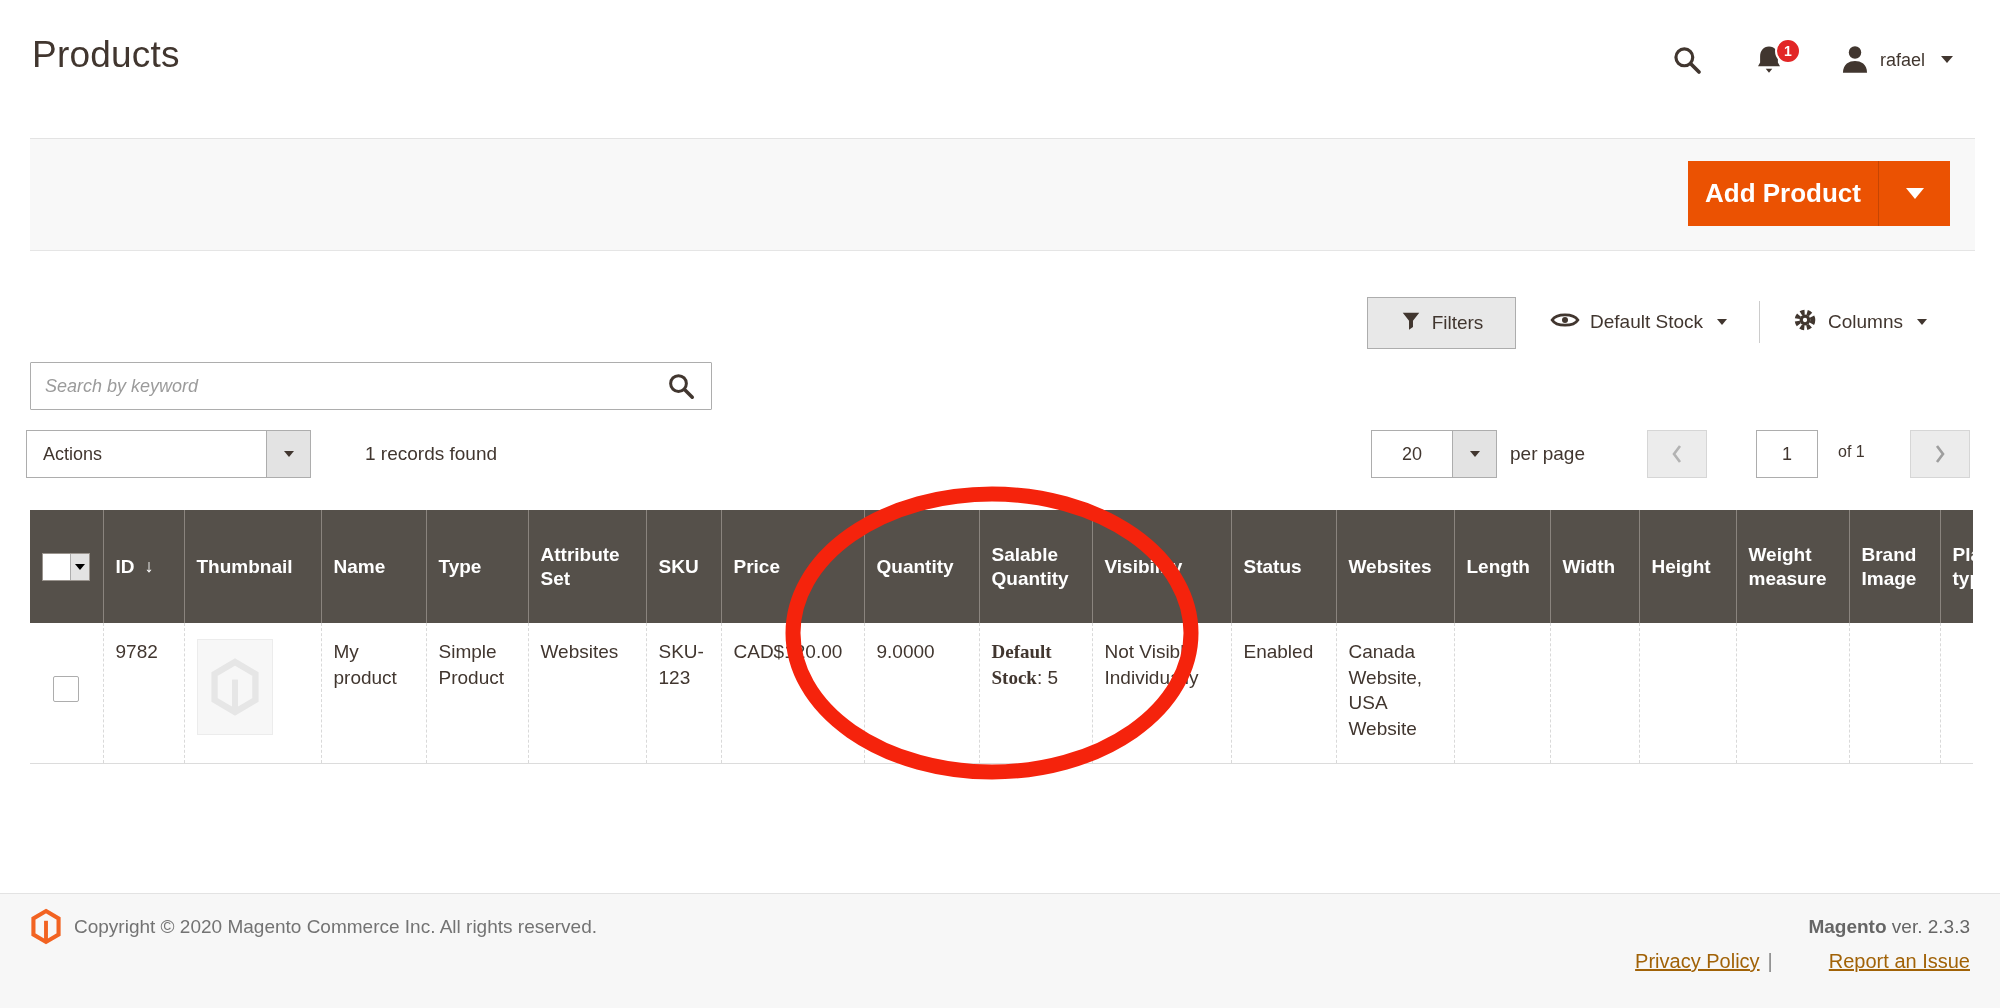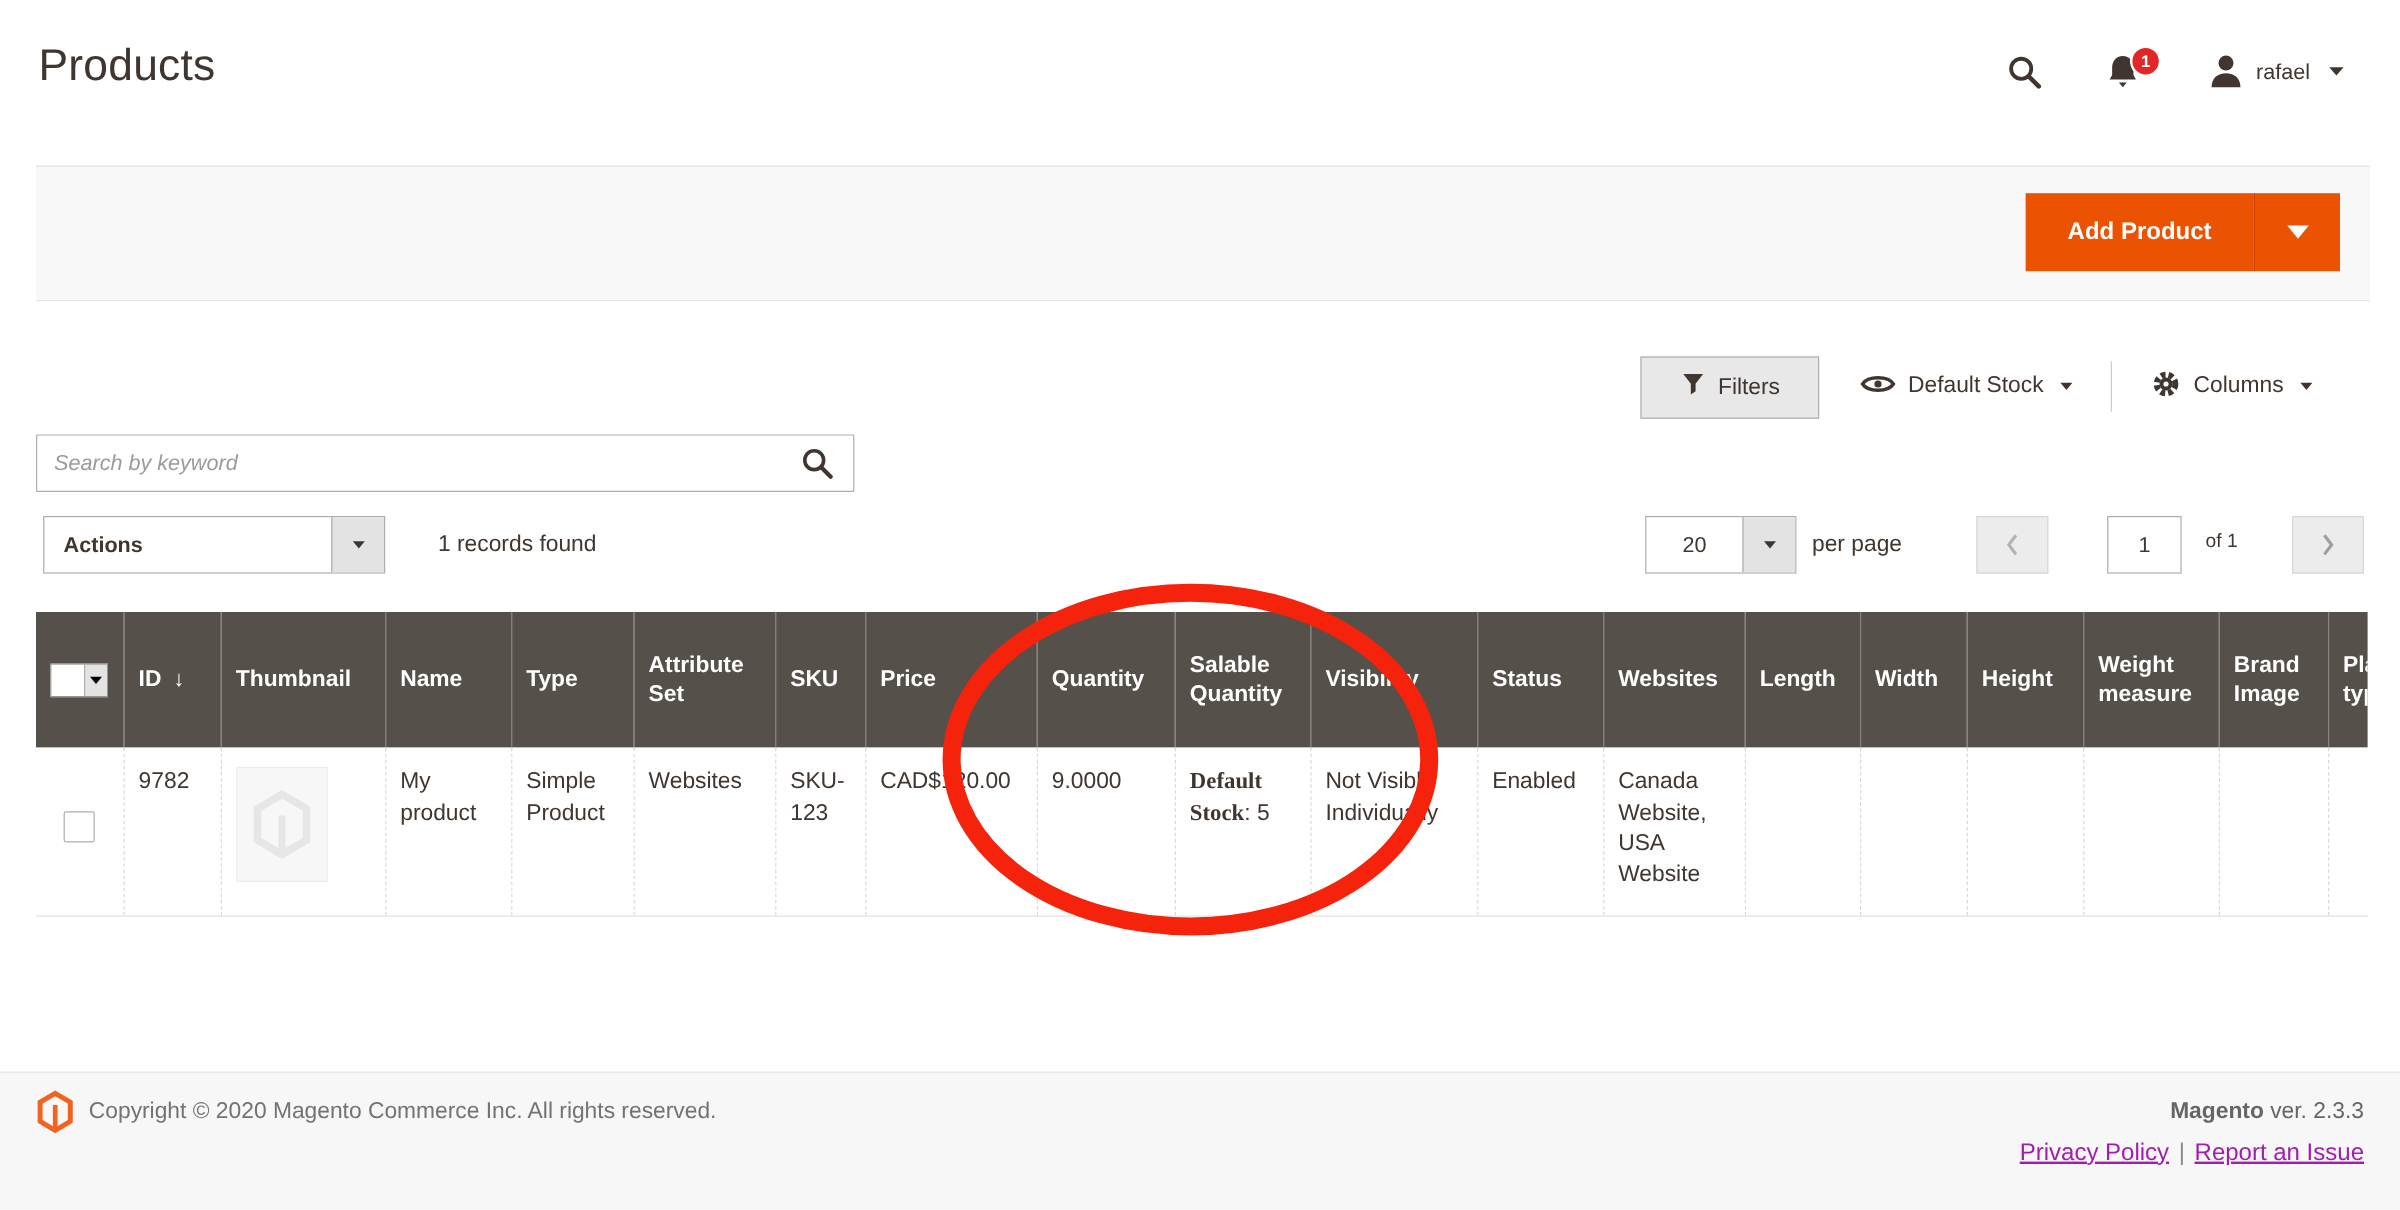--- a/index.html
+++ b/index.html
@@ -21,7 +21,7 @@
   
   .band { position:absolute; left:30px; top:138px; width:1945px; height:113px; background:#f8f8f8; border-top:1px solid #e3e3e3; border-bottom:1px solid #e5e5e5; }
   .add-product { position:absolute; left:1658px; top:22px; height:65px; display:flex; }
-  .add-product-main { width:190px; height:65px; background:#eb5202; color:#fff; border:none; font-family:inherit; font-size:20px; font-weight:bold; cursor:pointer; }
+  .add-product-main { width:190px; height:65px; background:#eb5202; color:#fff; border:none; font-family:inherit; font-size:26px; font-weight:bold; cursor:pointer; }
   .add-product-arrow { width:72px; height:65px; background:#eb5202; border:none; border-left:1px solid #c64502; display:flex; align-items:center; justify-content:center; cursor:pointer; }
   .add-product-arrow .caret { border-left-width:9px; border-right-width:9px; border-top:11px solid #fff; }
 

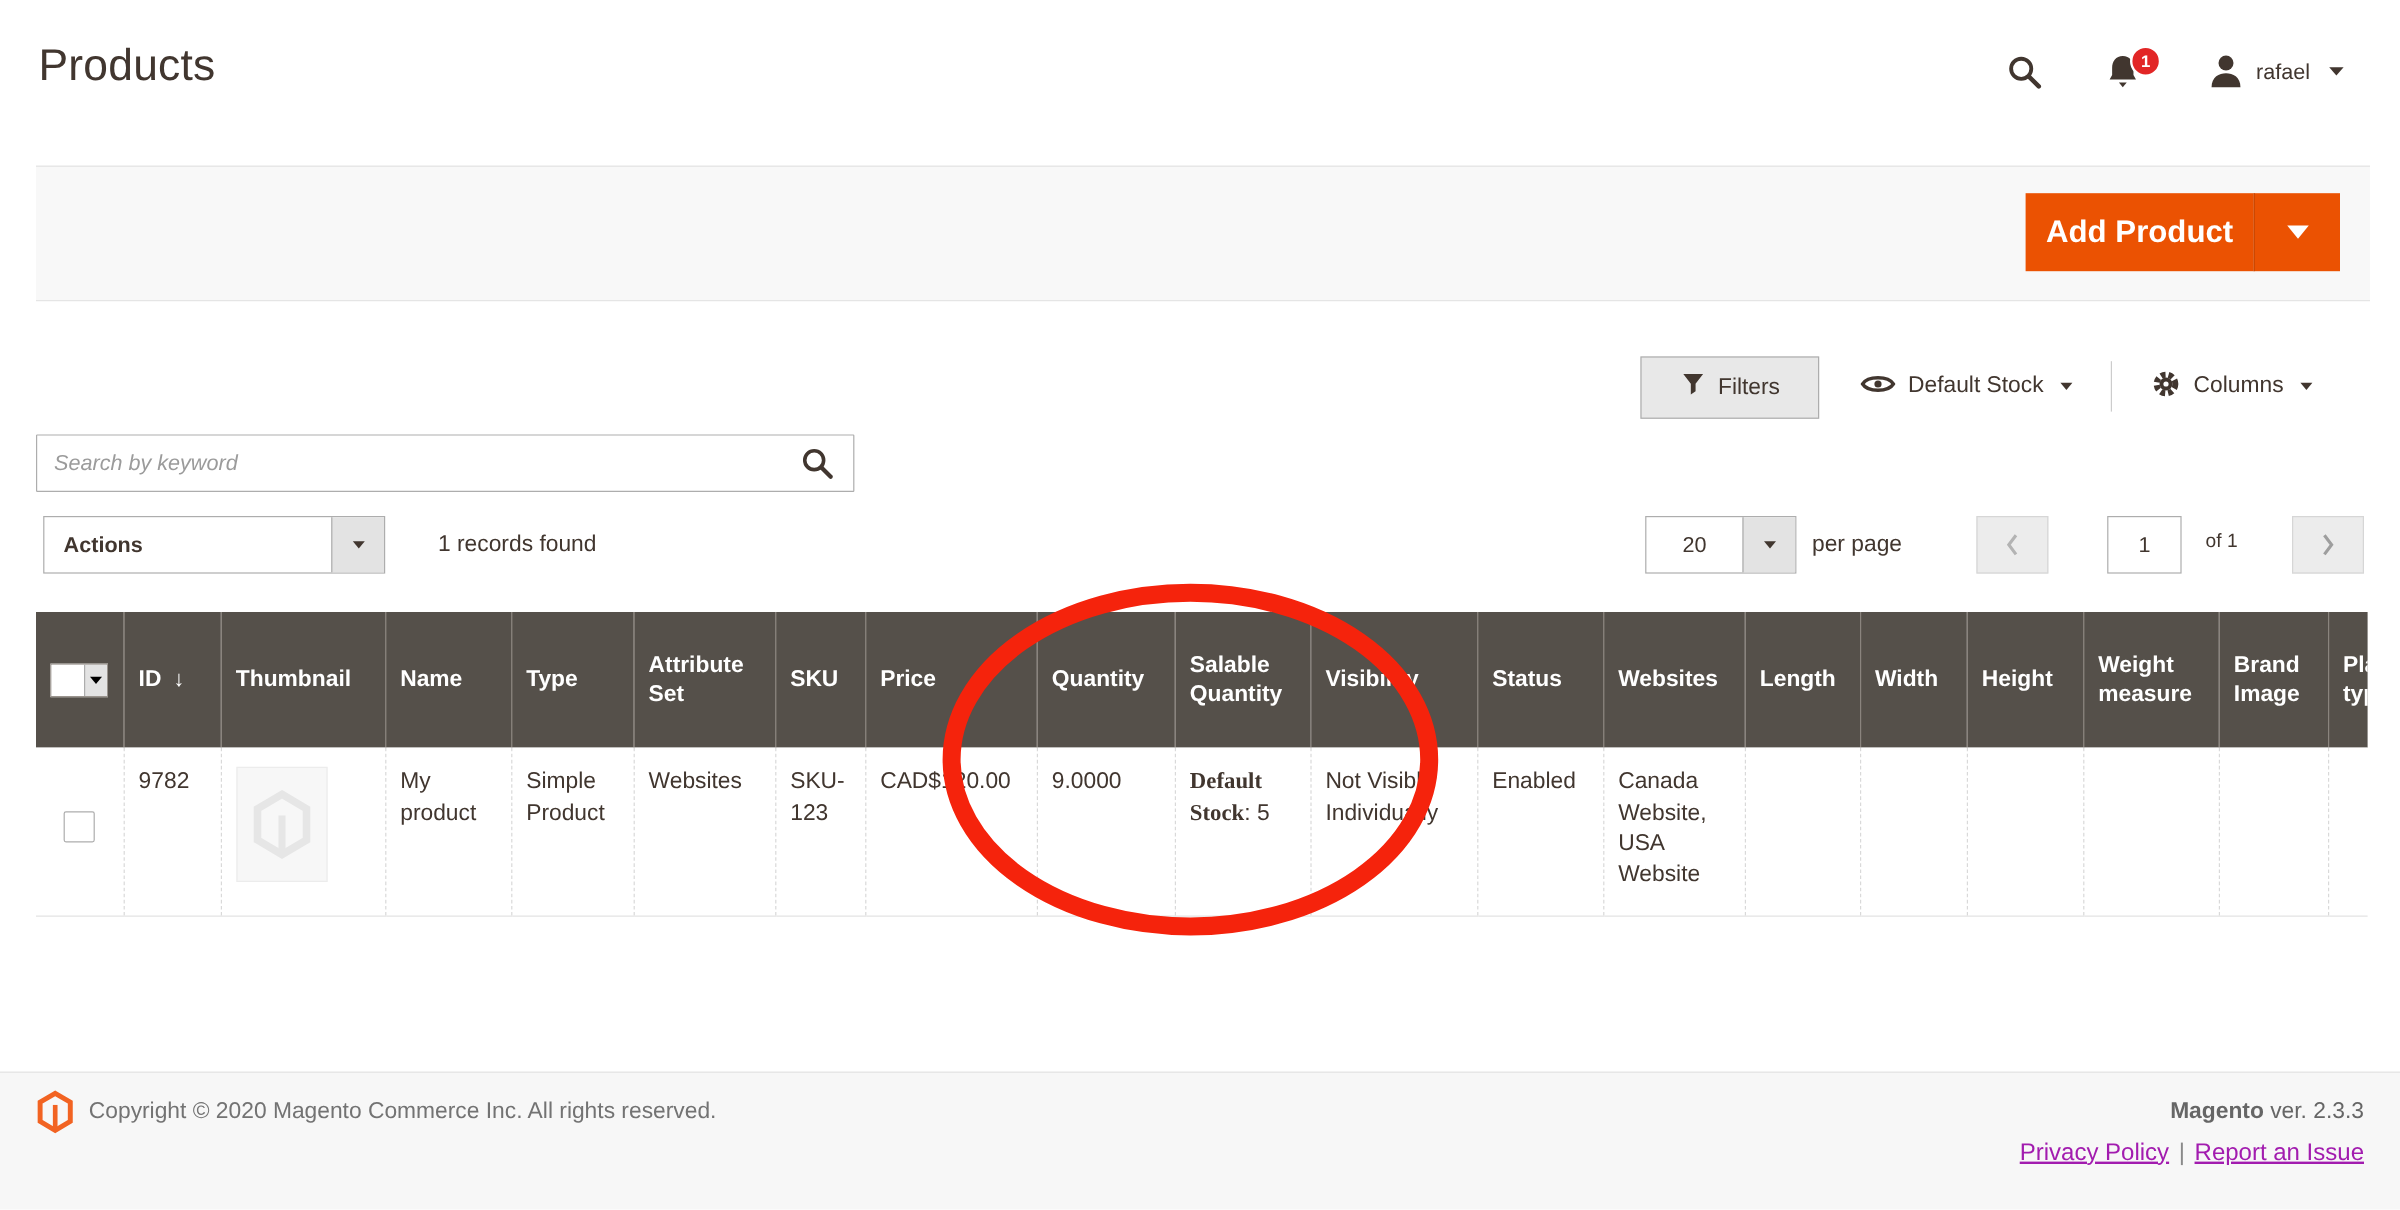--- a/index.html
+++ b/index.html
@@ -44,7 +44,7 @@
   .select-box { position:absolute; display:flex; border:1px solid #adadad; background:#fff; height:48px; cursor:pointer; }
   .select-text { display:flex; align-items:center; padding:0 16px; font-size:18px; color:#41362f; }
   .select-caret-zone { width:44px; border-left:1px solid #adadad; background:#e3e3e3; display:flex; align-items:center; justify-content:center; }
-  .actions-select { left:36px; top:0; width:285px;font-weight:bold; }
+  .actions-select { left:26px; top:0; width:285px; }
   .actions-select .select-text { flex:1; }
   .records-found { position:absolute; left:365px; top:13px; font-size:19px; color:#41362f; }
   .pagesize-select { left:1371px; top:0; width:126px; }

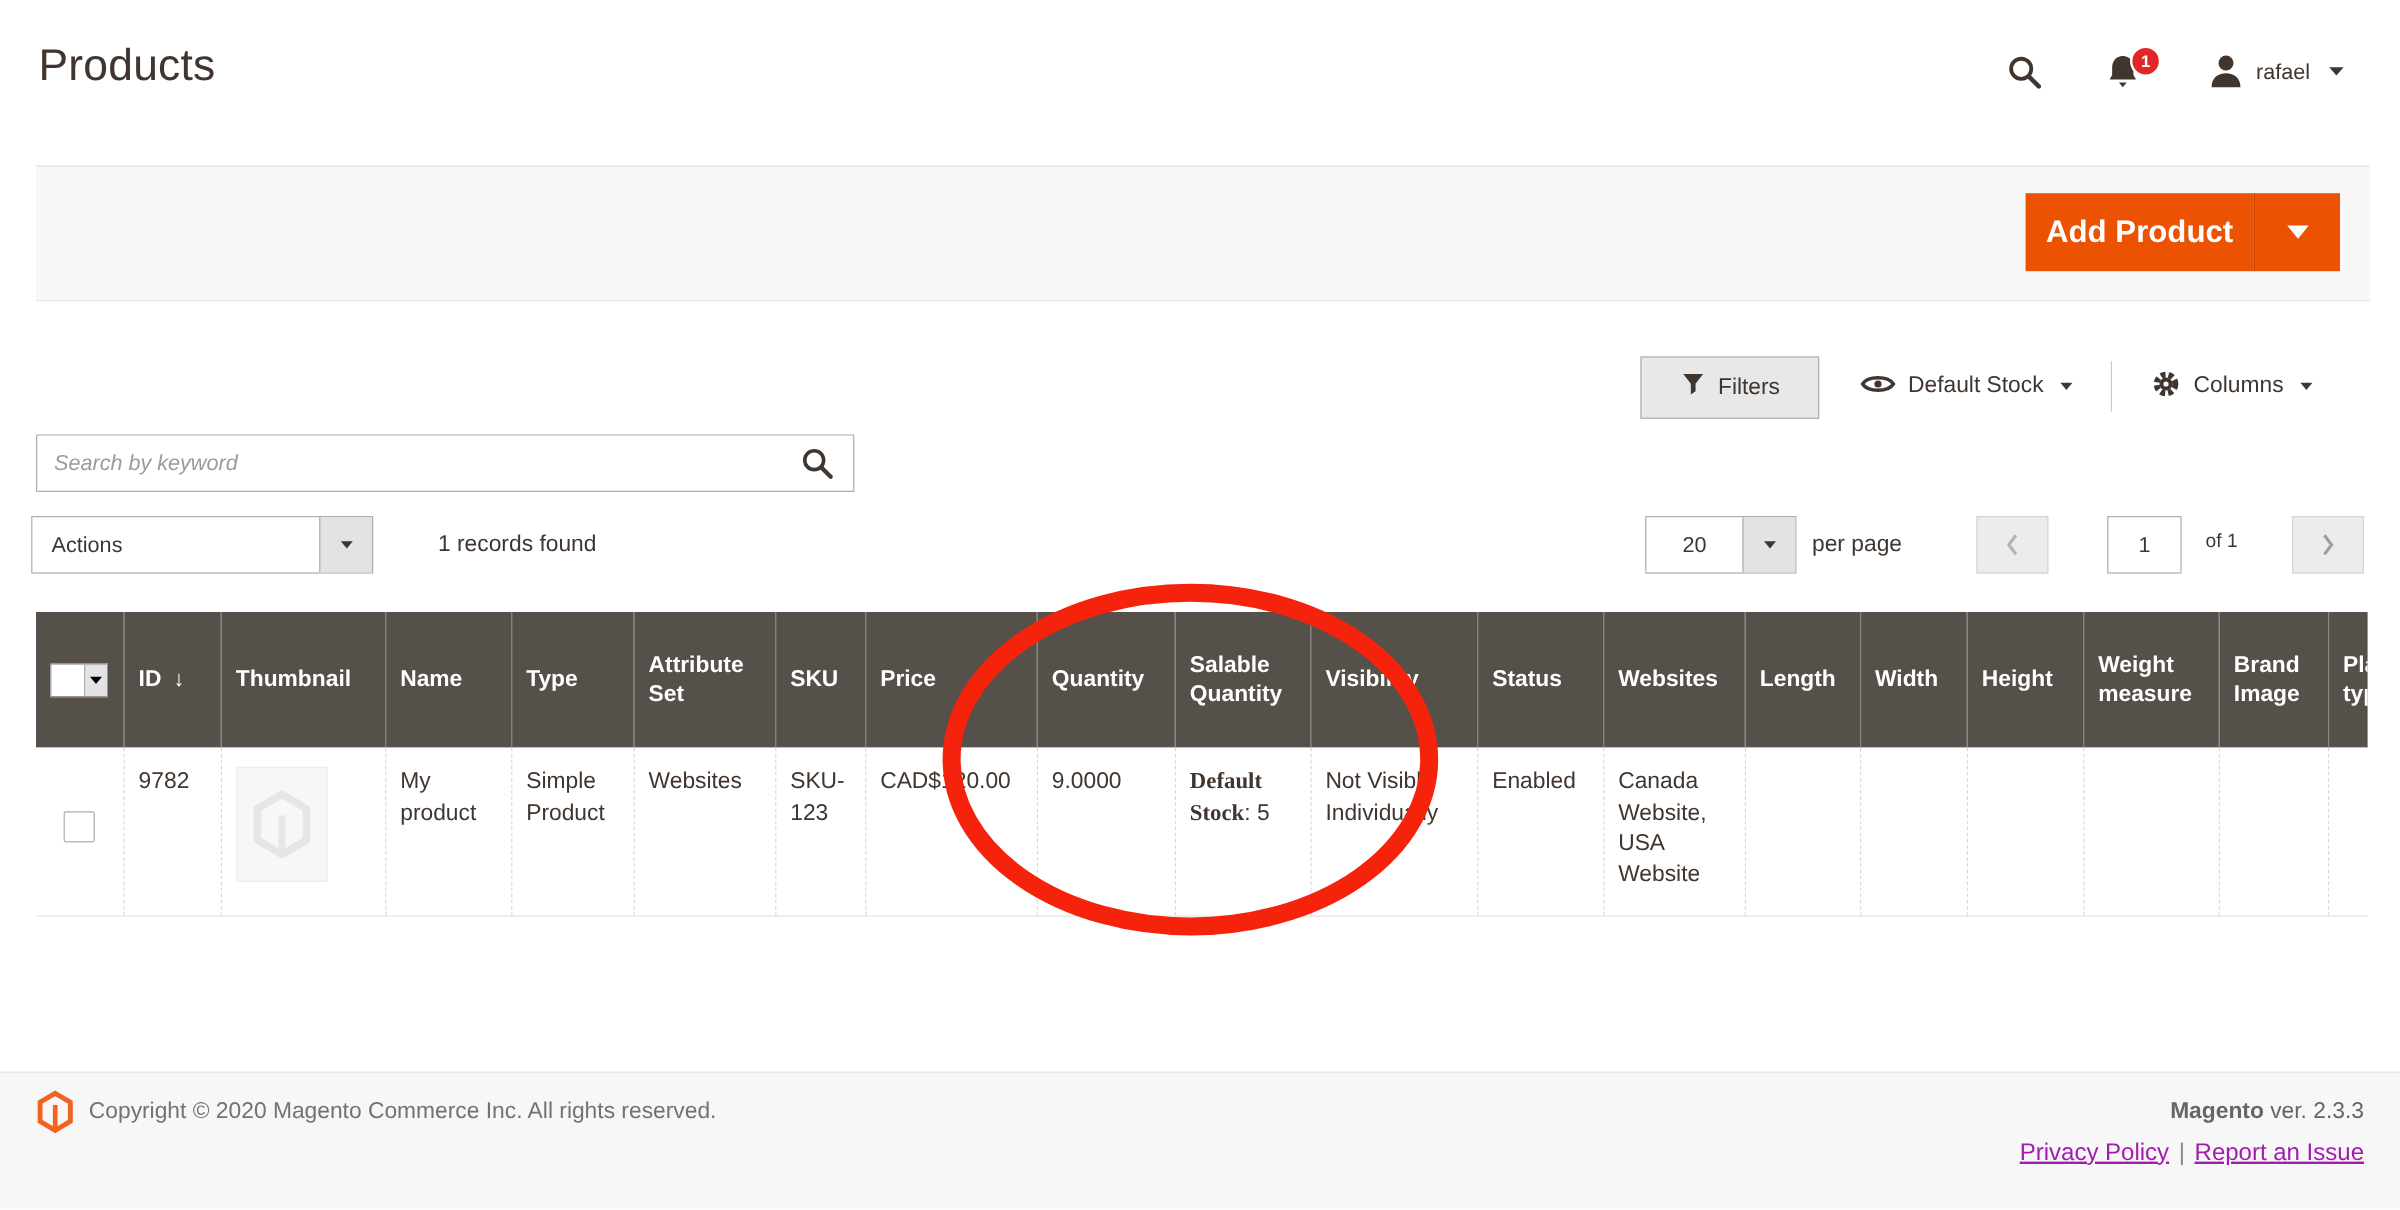--- a/index.html
+++ b/index.html
@@ -82,7 +82,7 @@
   .ver-line { position:absolute; right:30px; top:22px; font-size:19px; color:#666; text-align:right; }
   .ver-line .brand { font-weight:bold; }
   .legal-line { position:absolute; right:30px; top:56px; font-size:20px; text-align:right; }
-  .legal-line a { color:#a21caf; text-decoration:underline; cursor:pointer; }
+  .legal-line a { color:#a16207; text-decoration:underline; cursor:pointer;margin-left:48px; }
   .legal-sep { color:#8a8a8a; margin:0 8px; }
 </style>
 </head>

